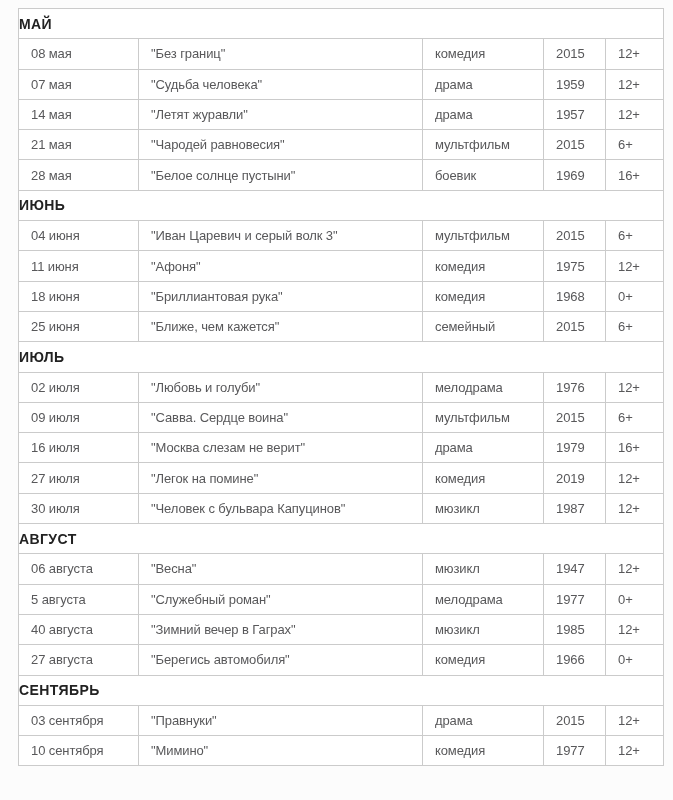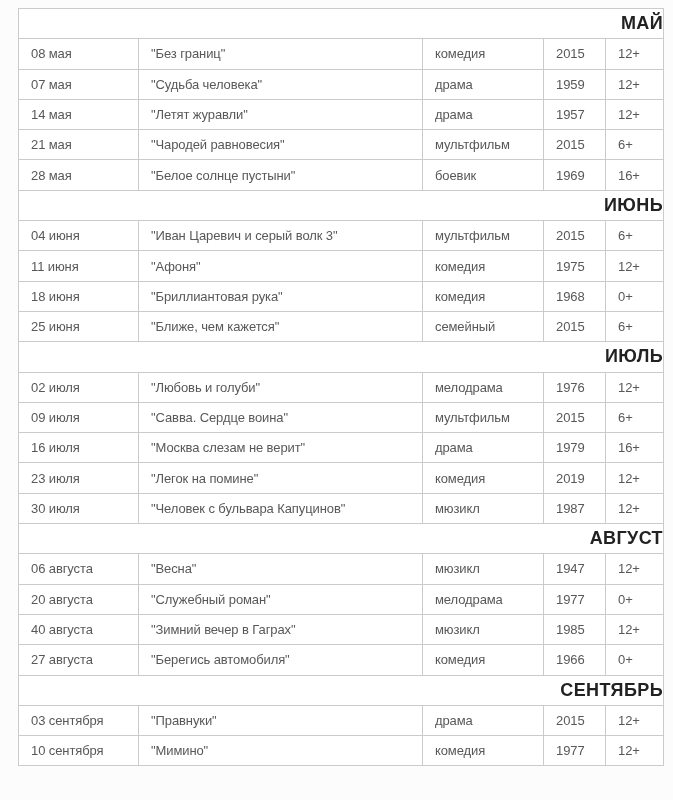--- a/index.html
+++ b/index.html
@@ -39,9 +39,9 @@
     vertical-align:middle;
   }
   table.schedule tr.month-row td{
-    text-align:right;
+    text-align:left;
     font-weight:bold;
-    font-size:18px;
+    font-size:14px;
     letter-spacing:0.4px;
     color:var(--month-text);
     padding:0;

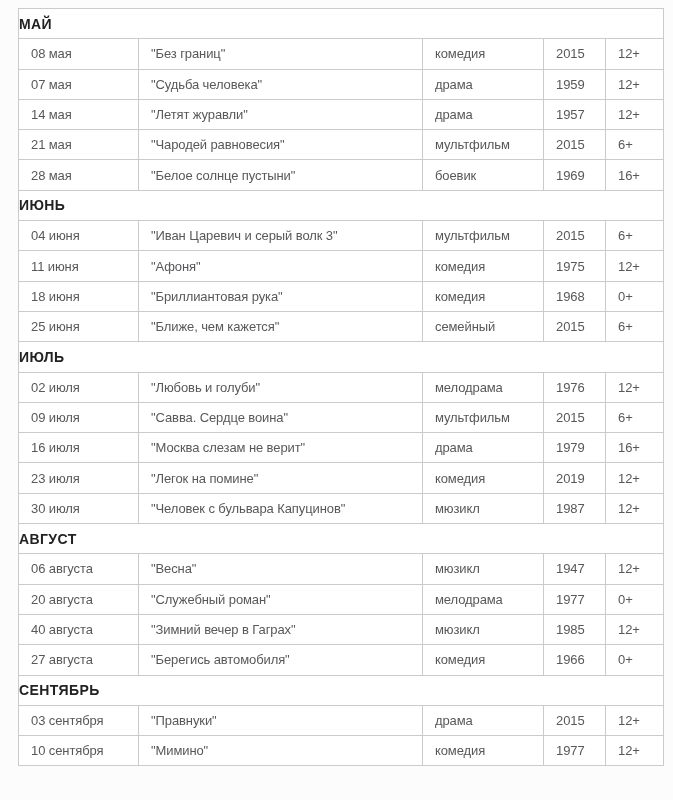--- a/index.html
+++ b/index.html
@@ -154,7 +154,7 @@
           <td class="cell-age">16+</td>
         </tr>
         <tr>
-          <td class="cell-date">23 июля</td>
+          <td class="cell-date">27 июля</td>
           <td class="cell-title">"Легок на помине"</td>
           <td class="cell-genre">комедия</td>
           <td class="cell-year">2019</td>

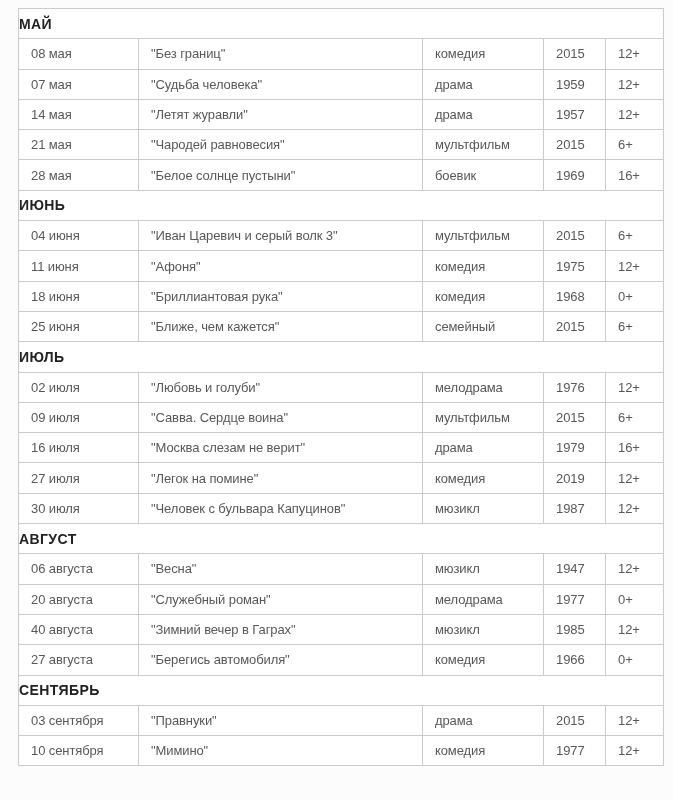--- a/index.html
+++ b/index.html
@@ -178,7 +178,7 @@
           <td class="cell-age">12+</td>
         </tr>
         <tr>
-          <td class="cell-date">20 августа</td>
+          <td class="cell-date">5 августа</td>
           <td class="cell-title">"Служебный роман"</td>
           <td class="cell-genre">мелодрама</td>
           <td class="cell-year">1977</td>

